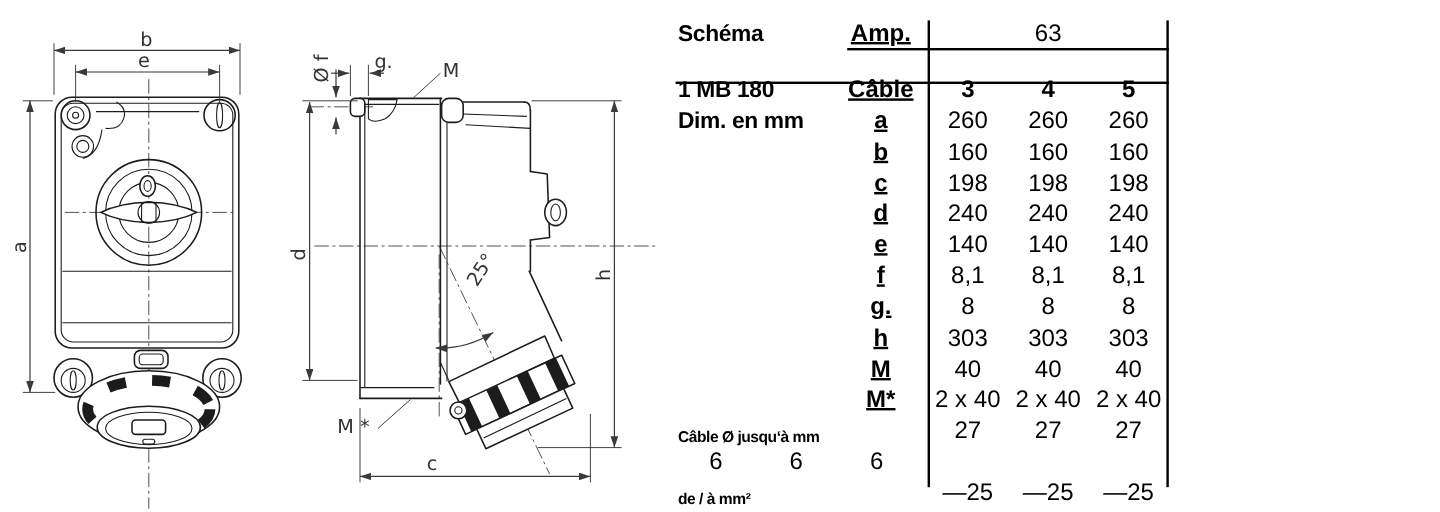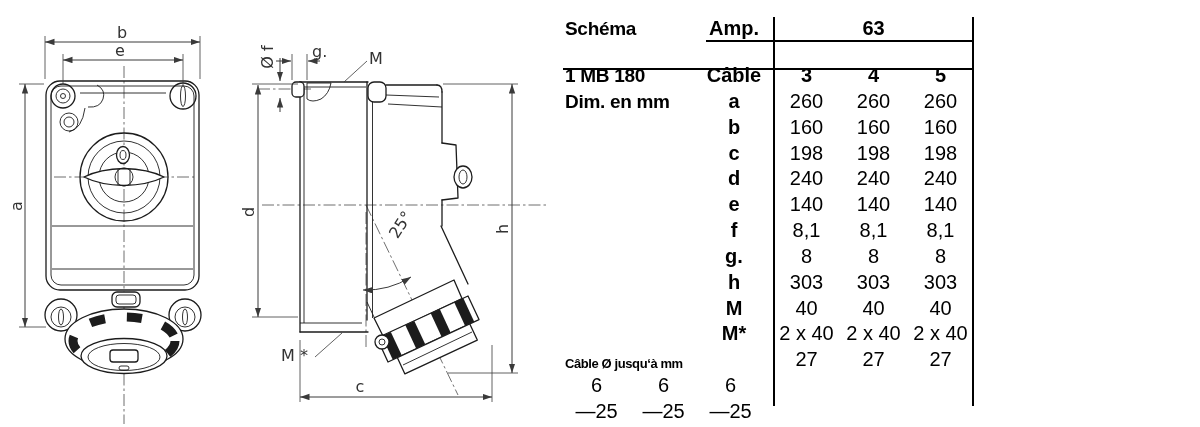--- a/index.html
+++ b/index.html
@@ -28,7 +28,7 @@
       letter-spacing:-0.3px;white-space:nowrap;}
   .cW{width:210px;padding-left:2px;box-sizing:border-box;font-weight:700;font-size:13px;
       letter-spacing:-0.4px;white-space:nowrap;}
-  .cB{width:78px;text-align:center;font-weight:700;font-size:20px;}
+  .cB{width:78px;text-align:center;font-weight:700;font-size:20px;text-decoration:underline;}
   .cSpan{width:201px;text-align:center;font-weight:700;font-size:20px;}
   .cV{width:67px;text-align:center;font-size:20px;white-space:nowrap;}
   .cV.b{font-weight:700;}

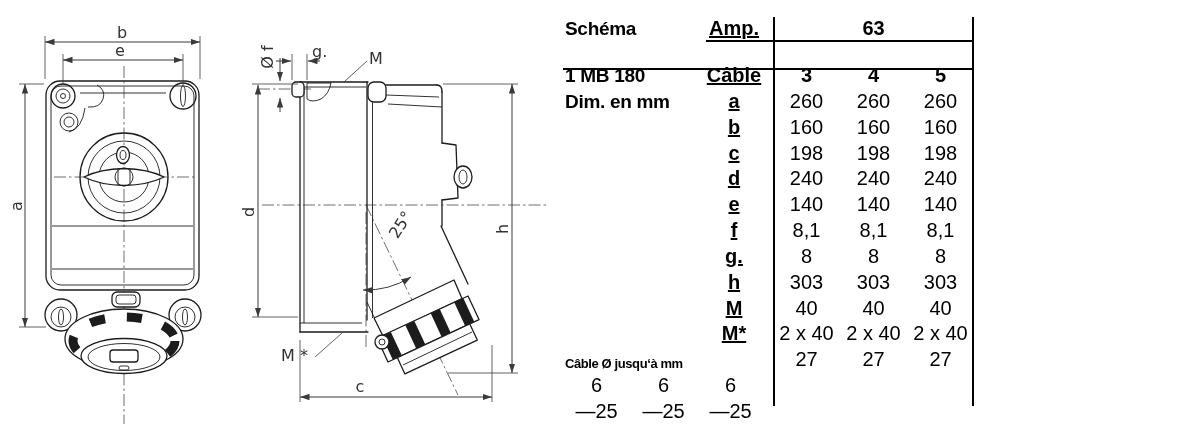--- a/index.html
+++ b/index.html
@@ -29,7 +29,7 @@
   .cW{width:210px;padding-left:2px;box-sizing:border-box;font-weight:700;font-size:13px;
       letter-spacing:-0.4px;white-space:nowrap;}
   .cB{width:78px;text-align:center;font-weight:700;font-size:20px;text-decoration:underline;}
-  .cSpan{width:201px;text-align:center;font-weight:700;font-size:20px;}
+  .cSpan{width:201px;text-align:center;font-weight:400;font-size:20px;}
   .cV{width:67px;text-align:center;font-size:20px;white-space:nowrap;}
   .cV.b{font-weight:700;}
 </style>

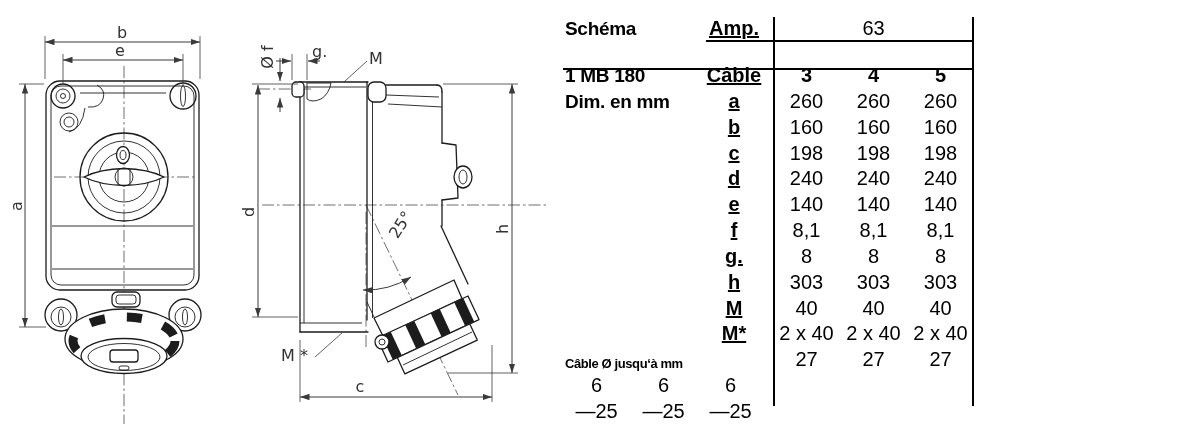--- a/index.html
+++ b/index.html
@@ -286,6 +286,7 @@
       <div class="cV">6</div>
     </div>
     <div class="trow">
+      <div class="cW">de / à mm²</div>
       <div class="cV">—25</div>
       <div class="cV">—25</div>
       <div class="cV">—25</div>

